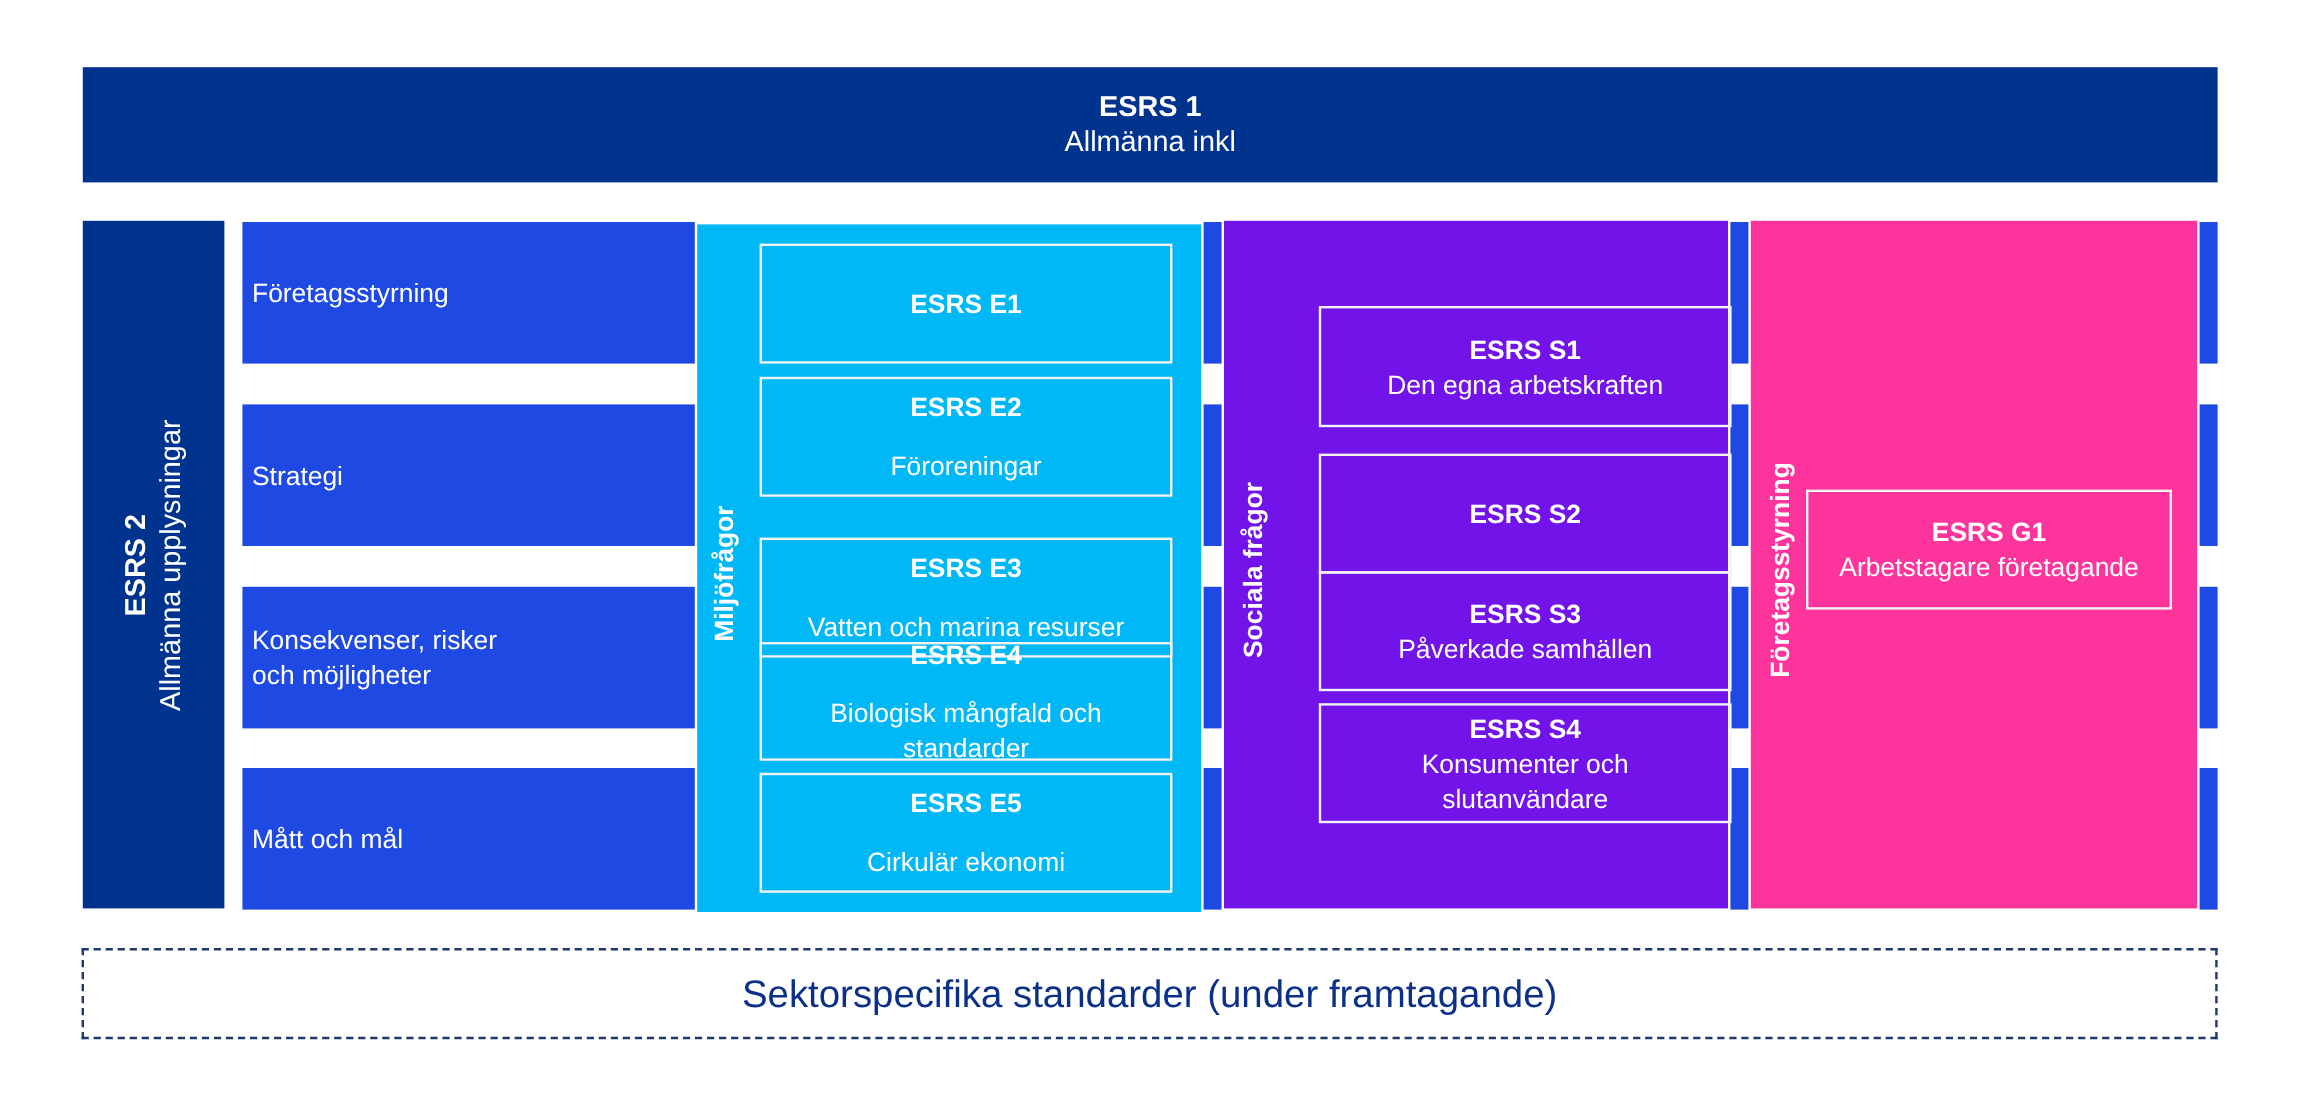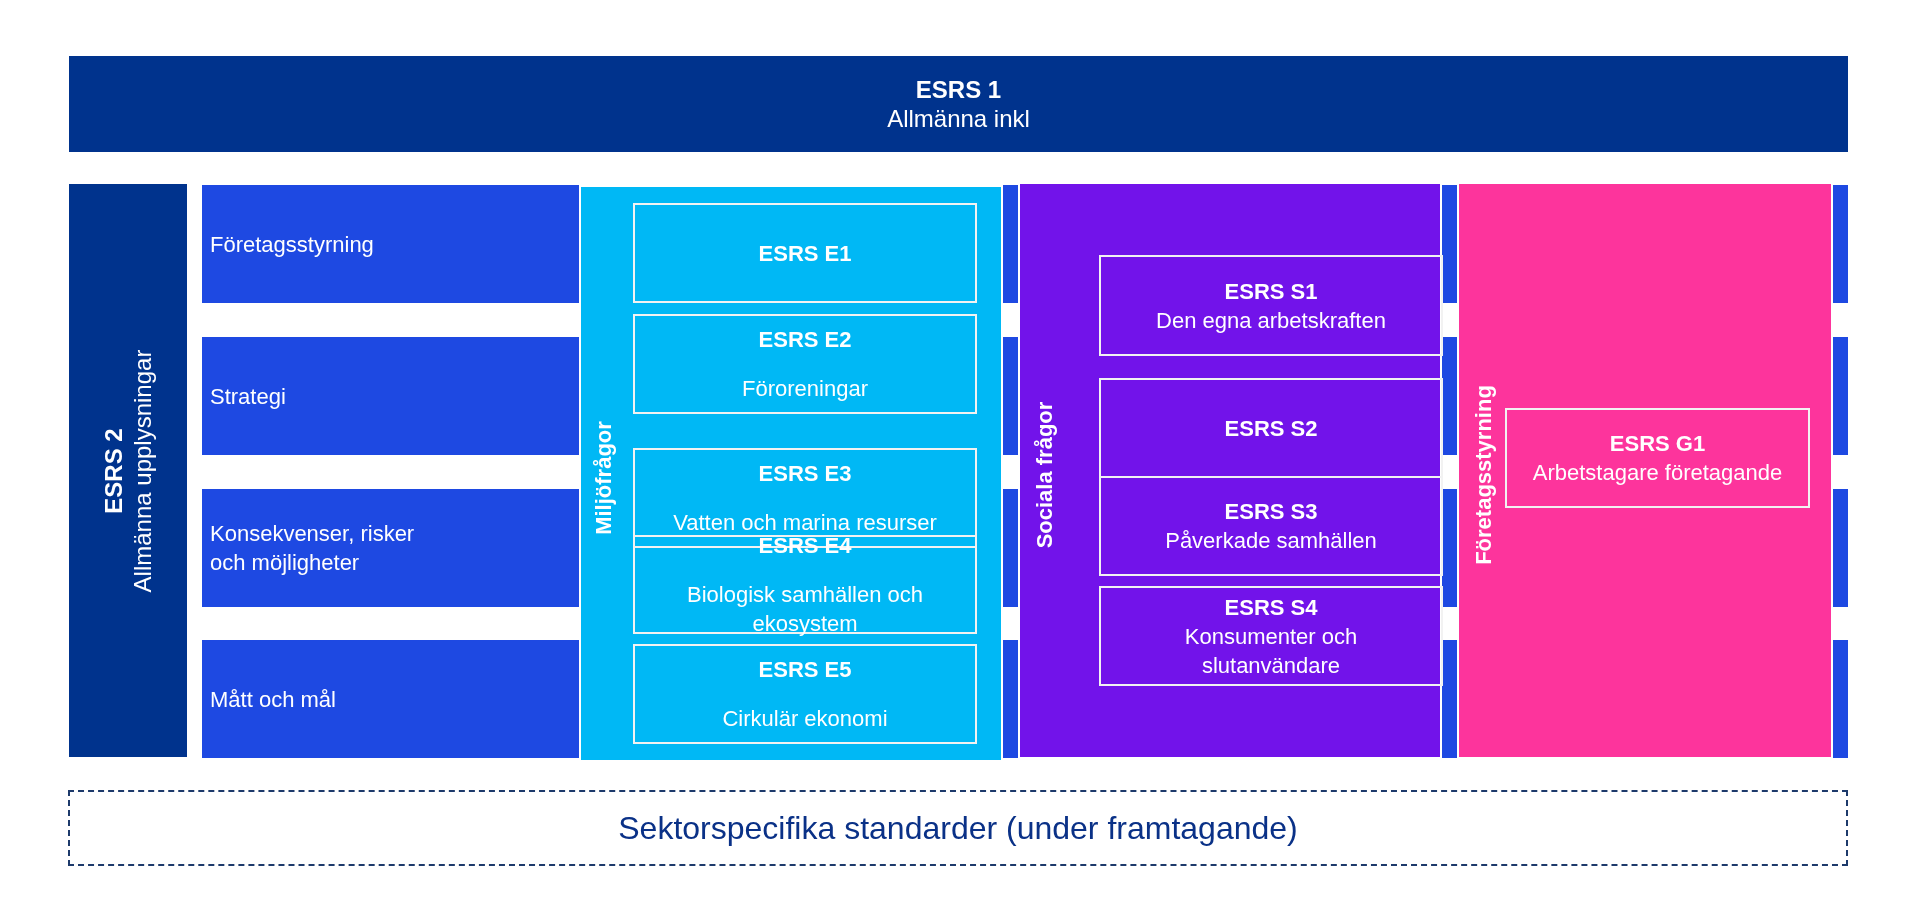--- a/index.html
+++ b/index.html
@@ -94,7 +94,7 @@
 </div>
 <div class="abs box ebox center" style="top:535px;height:99px">
   <div class="t22 b">ESRS E4</div>
-  <div class="t22" style="width:260px">Biologisk samhällen och ekosystem</div>
+  <div class="t22" style="width:260px">Biologisk mångfald och standarder</div>
 </div>
 <div class="abs box ebox center" style="top:644px;height:100px">
   <div class="t22 b">ESRS E5</div>

